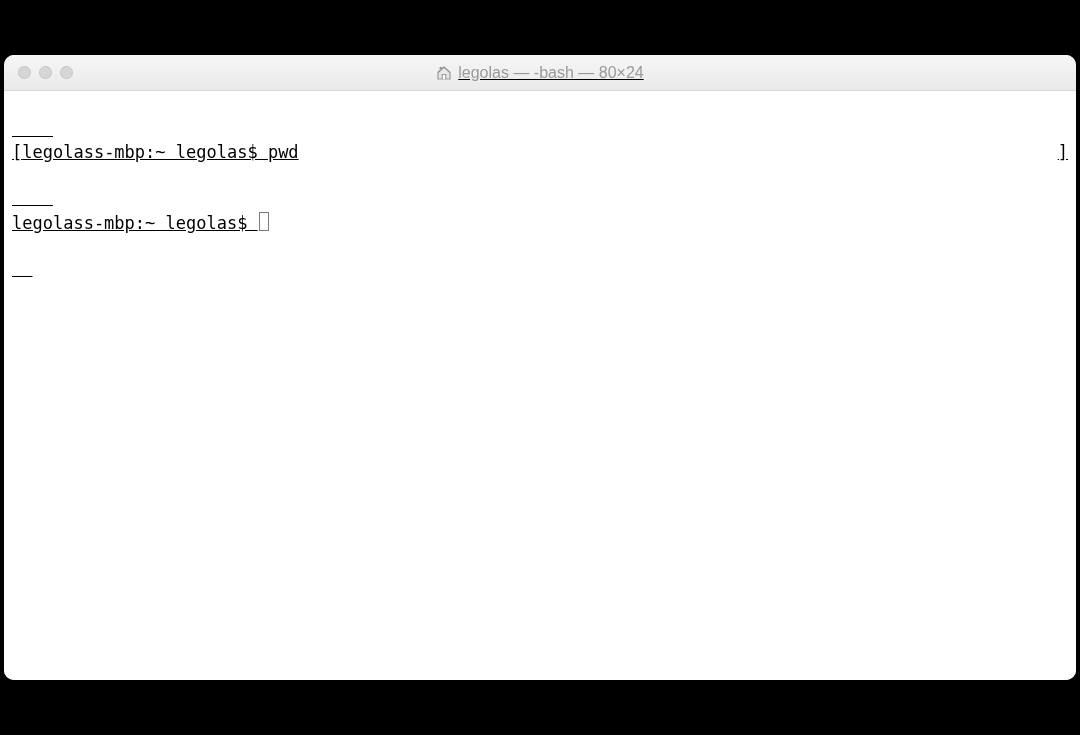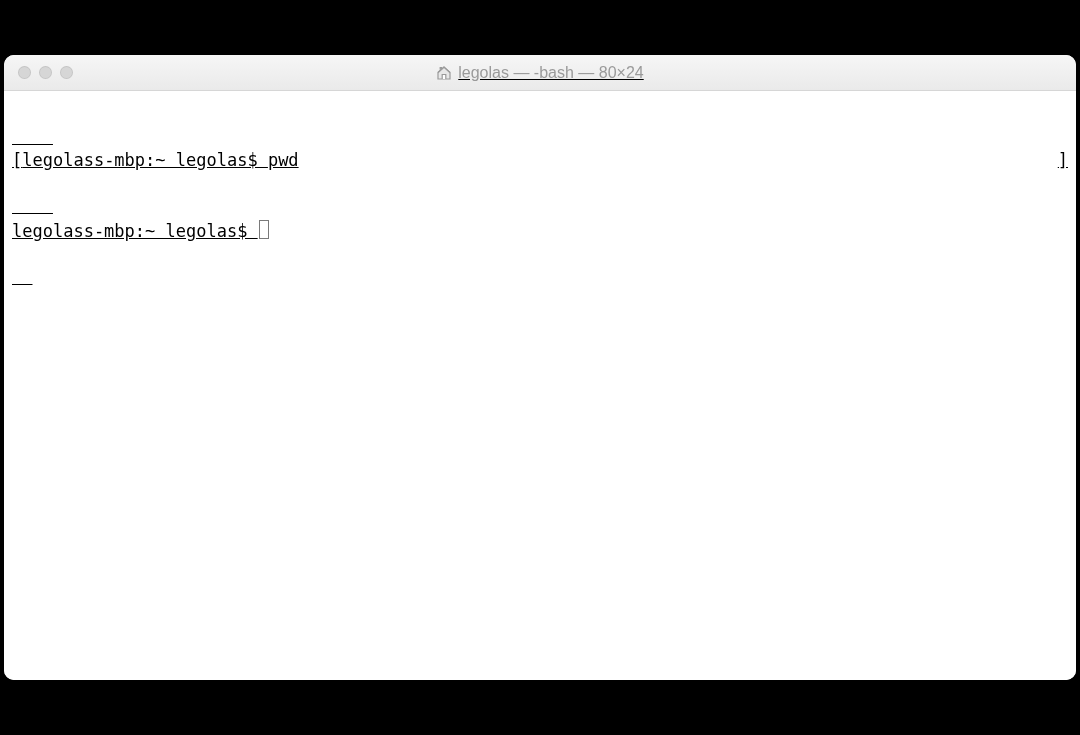--- a/index.html
+++ b/index.html
@@ -74,7 +74,7 @@
     .terminal-content {
       flex: 1;
       background: #ffffff;
-      padding: 12px 8px;
+      padding: 4px 8px;
       font-family: "SF Mono", "Menlo", "Monaco", "Consolas", monospace;
       font-size: 17px;
       line-height: 1.35;

